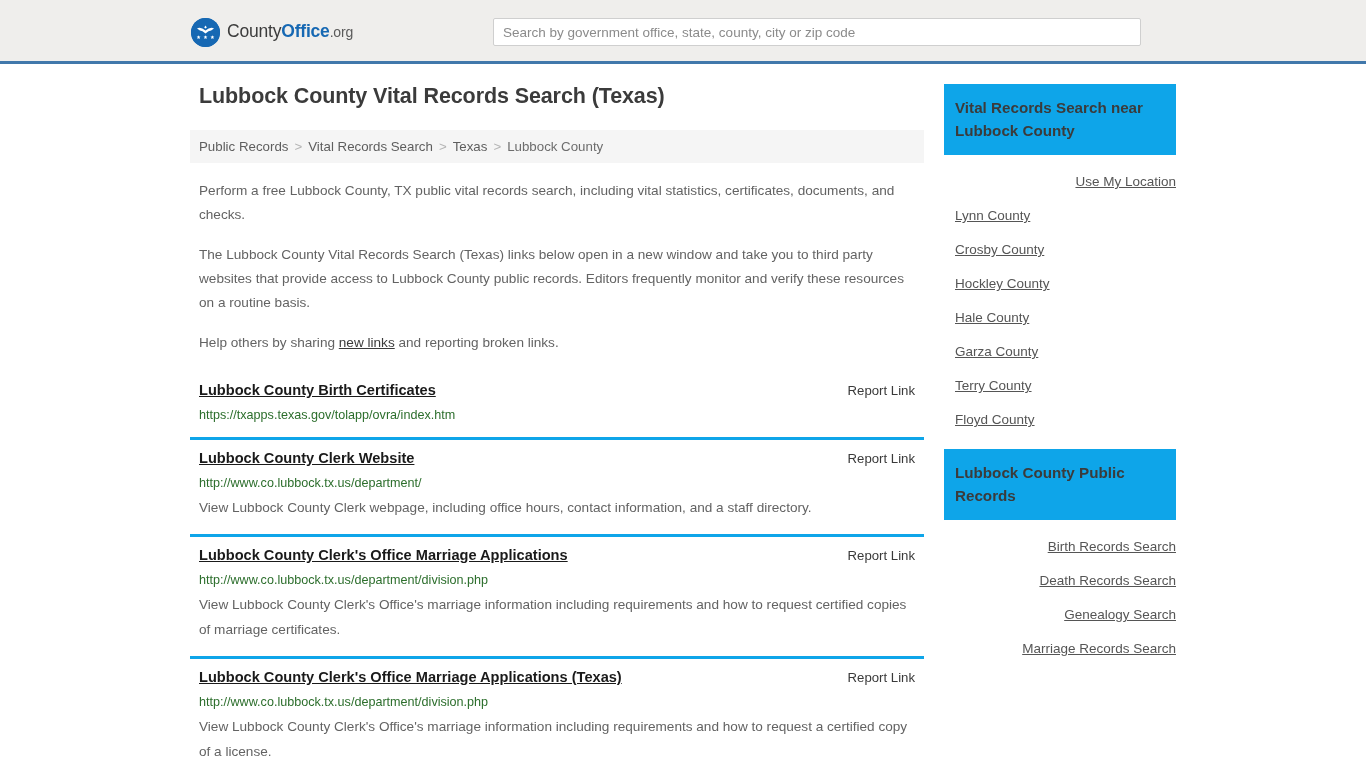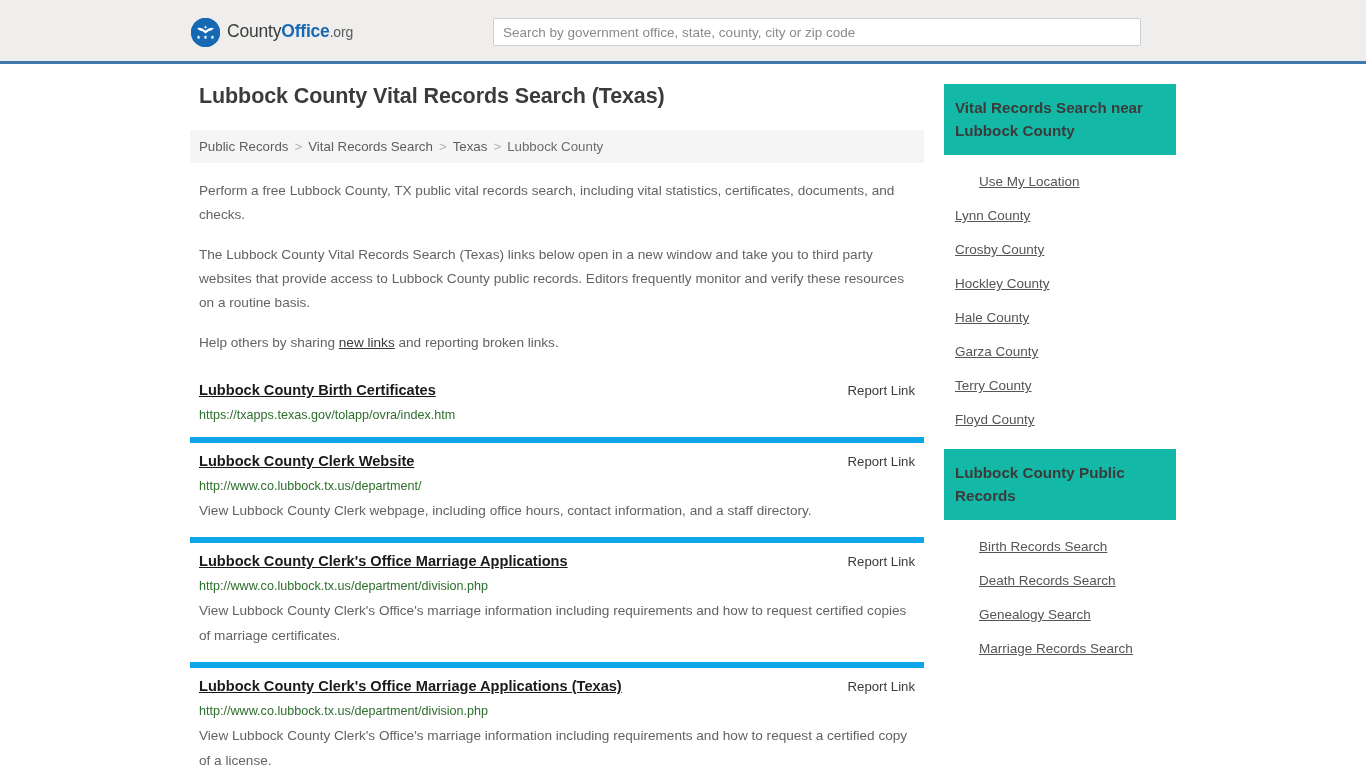--- a/index.html
+++ b/index.html
@@ -184,7 +184,7 @@
   
   .side-box { margin-bottom: 12px; }
   .side-head {
-    background: #14b8a6;
+    background: #0ea5e9;
     padding: 12px 11px 13px 11px;
     font-size: 15.2px;
     font-weight: bold;

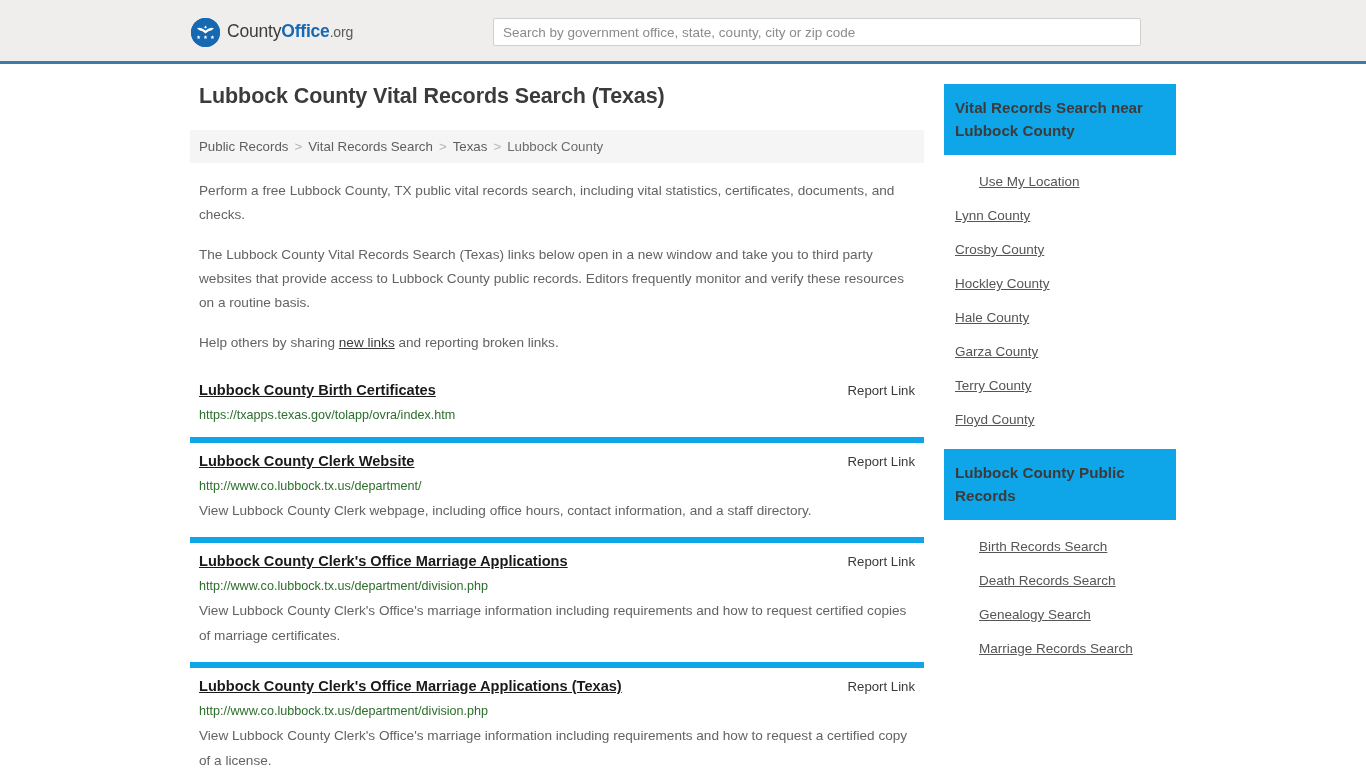--- a/index.html
+++ b/index.html
@@ -205,7 +205,7 @@
     text-decoration: underline;
     line-height: 18px;
   }
-  .side-list a.indent { padding-left: 35px; }
+  .side-list a.indent { padding-left: 35px; text-align: right; }
 </style>
 </head>
 <body>

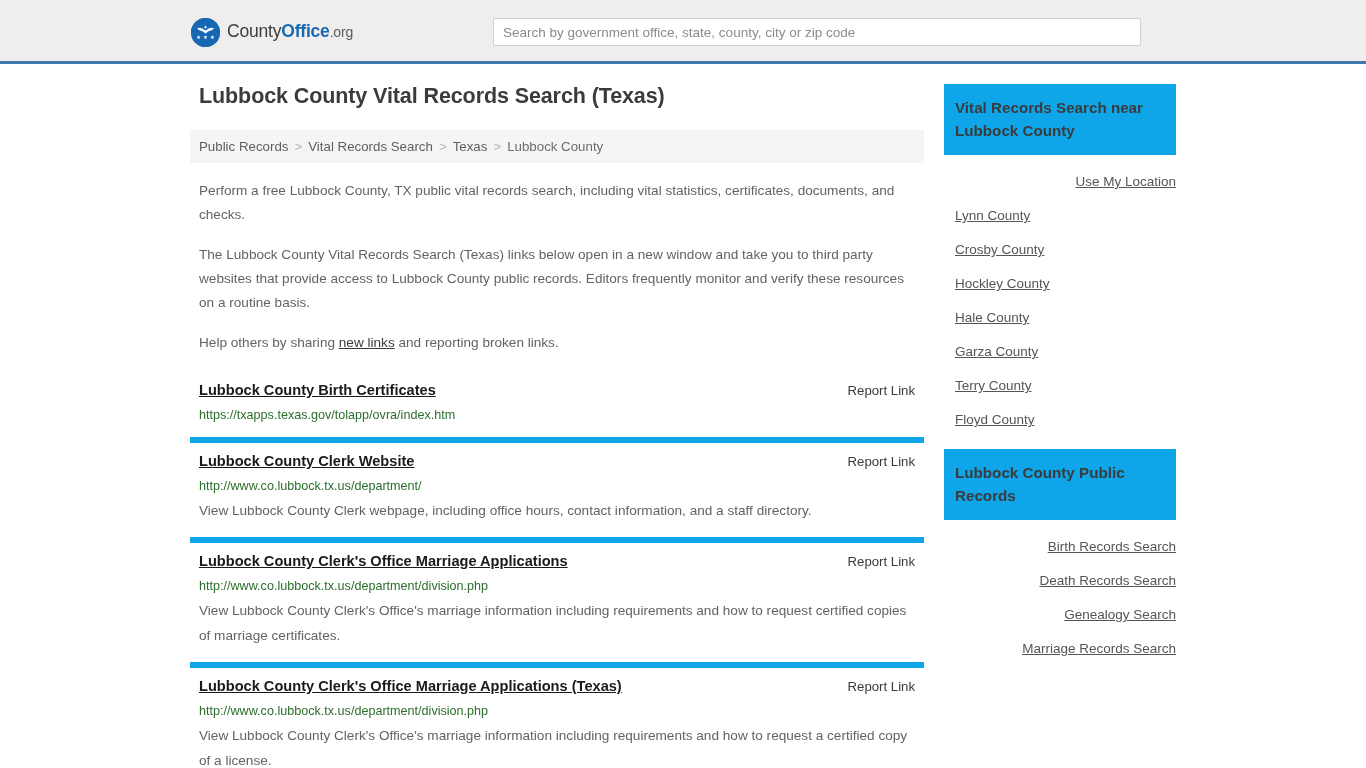--- a/index.html
+++ b/index.html
@@ -143,7 +143,7 @@
   .results { margin-top: 10px; }
   .result {
     padding: 8px 9px 14px 9px;
-    border-bottom: 6px solid #0ea5e9;
+    border-bottom: 3px solid #0ea5e9;
   }
   .result:first-child { border-top: 1px solid transparent; }
   .result-head {

